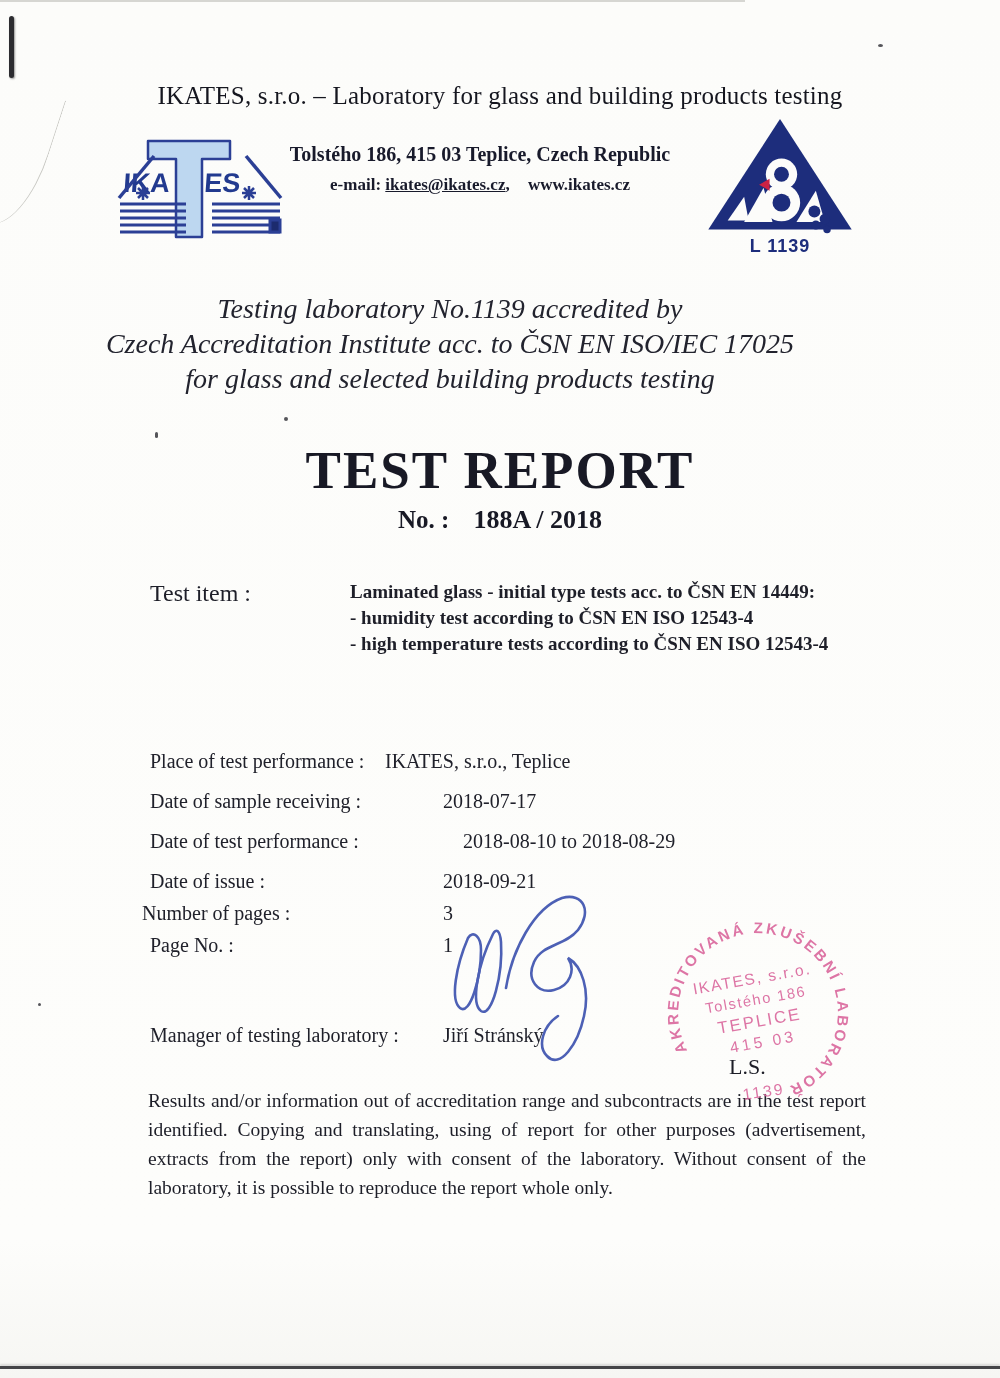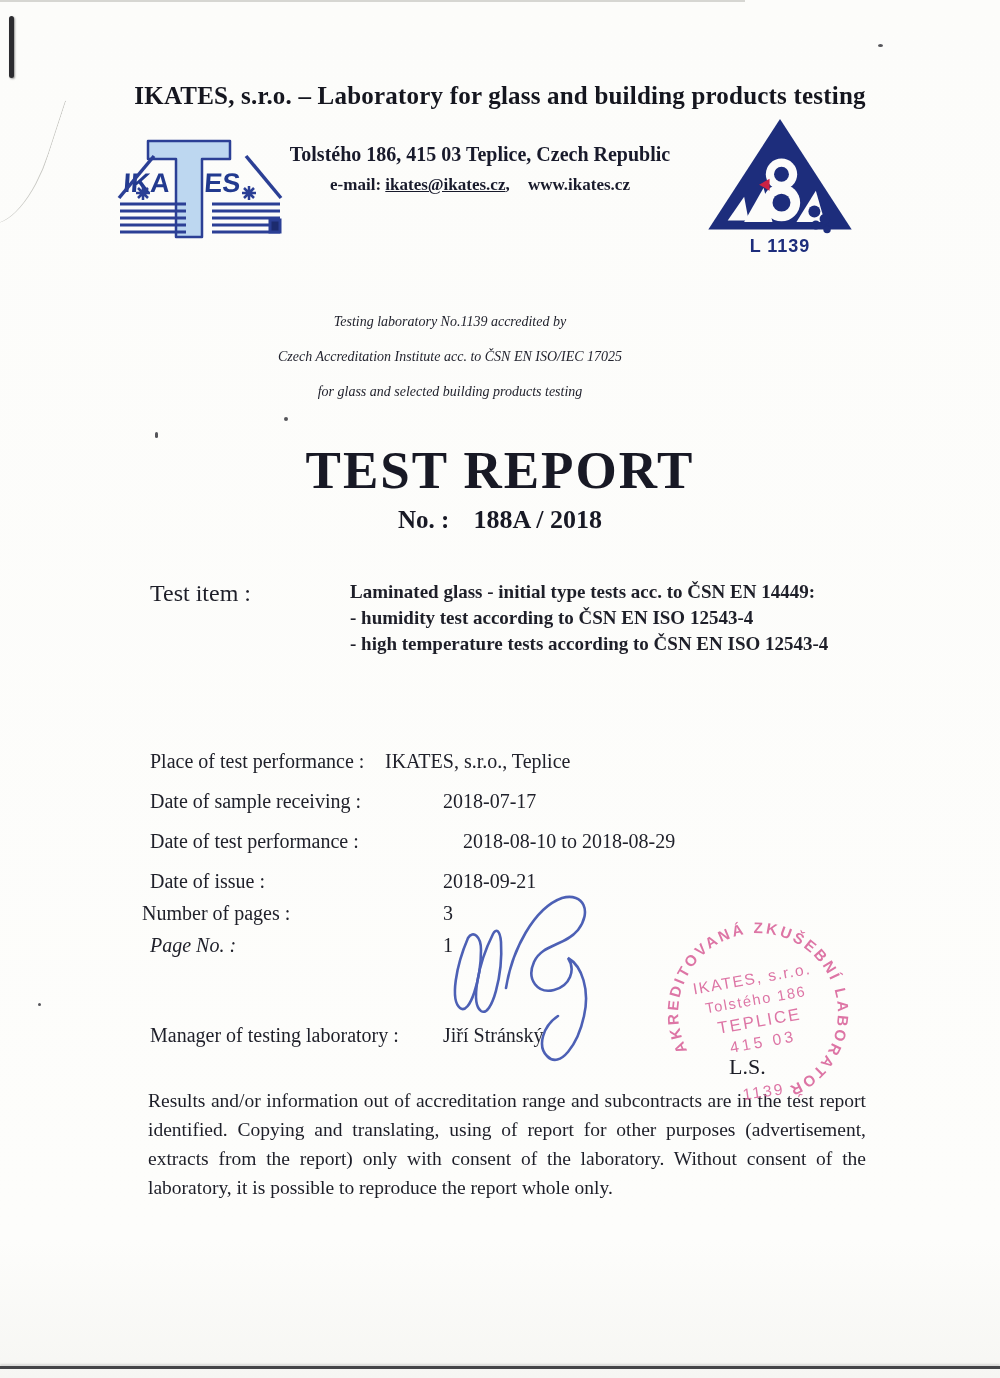--- a/index.html
+++ b/index.html
@@ -21,7 +21,7 @@
   .speck { position:absolute; background:#55555a; border-radius:50%; }
   
   .header-title { position:absolute; left:0; top:82px; width:1000px; text-align:center;
-    font-size:25px; font-weight:bold; letter-spacing:.2px; color:#15161f; }
+    font-size:25px; font-weight:normal; letter-spacing:.2px; color:#15161f; }
   .logo-box { position:absolute; left:112px; top:132px; }
   .contact { position:absolute; left:255px; top:143px; width:450px; text-align:center; color:#181a2b; }
   .contact .addr { font-size:20px; font-weight:bold; margin-bottom:9px; }

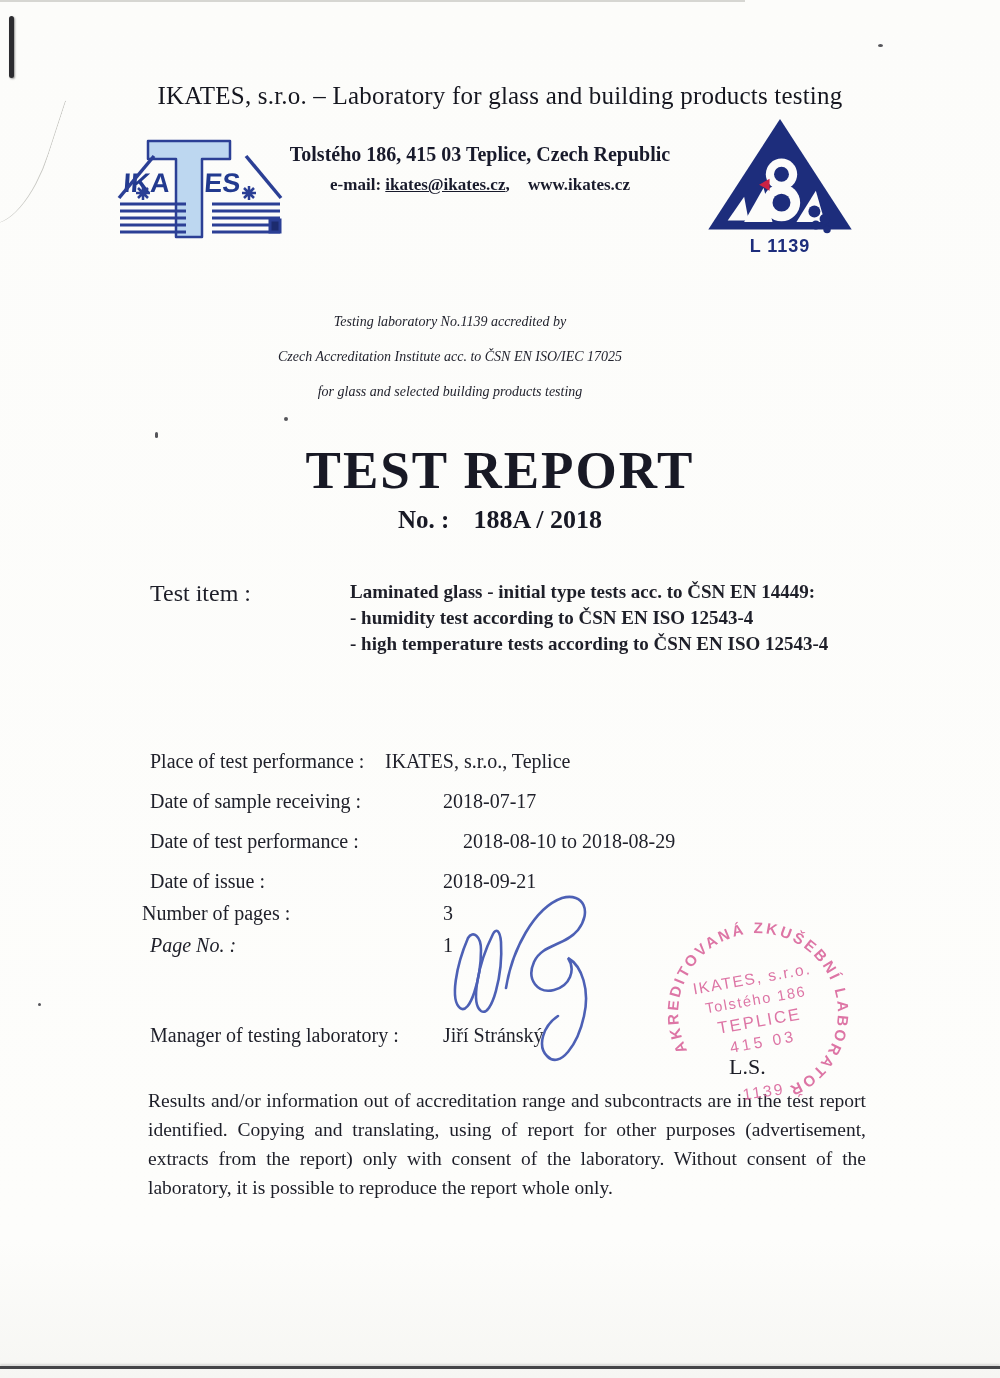--- a/index.html
+++ b/index.html
@@ -33,8 +33,8 @@
   .cia-label { font-size:18px; font-weight:bold; color:#1d2d7c;
     font-family:"Liberation Sans", sans-serif; letter-spacing:1px; margin-top:-2px; }
   
-  .accred { position:absolute; left:0; top:304px; width:900px; text-align:center;
-    font-style:italic; font-size:14px; line-height:35px; color:#22232e; }
+  .accred { position:absolute; left:0; top:291px; width:900px; text-align:center;
+    font-style:italic; font-size:28px; line-height:35px; color:#22232e; }
   
   .report-title { position:absolute; left:0; top:440px; width:1000px; text-align:center;
     font-size:53px; font-weight:bold; letter-spacing:2px; color:#181925; }

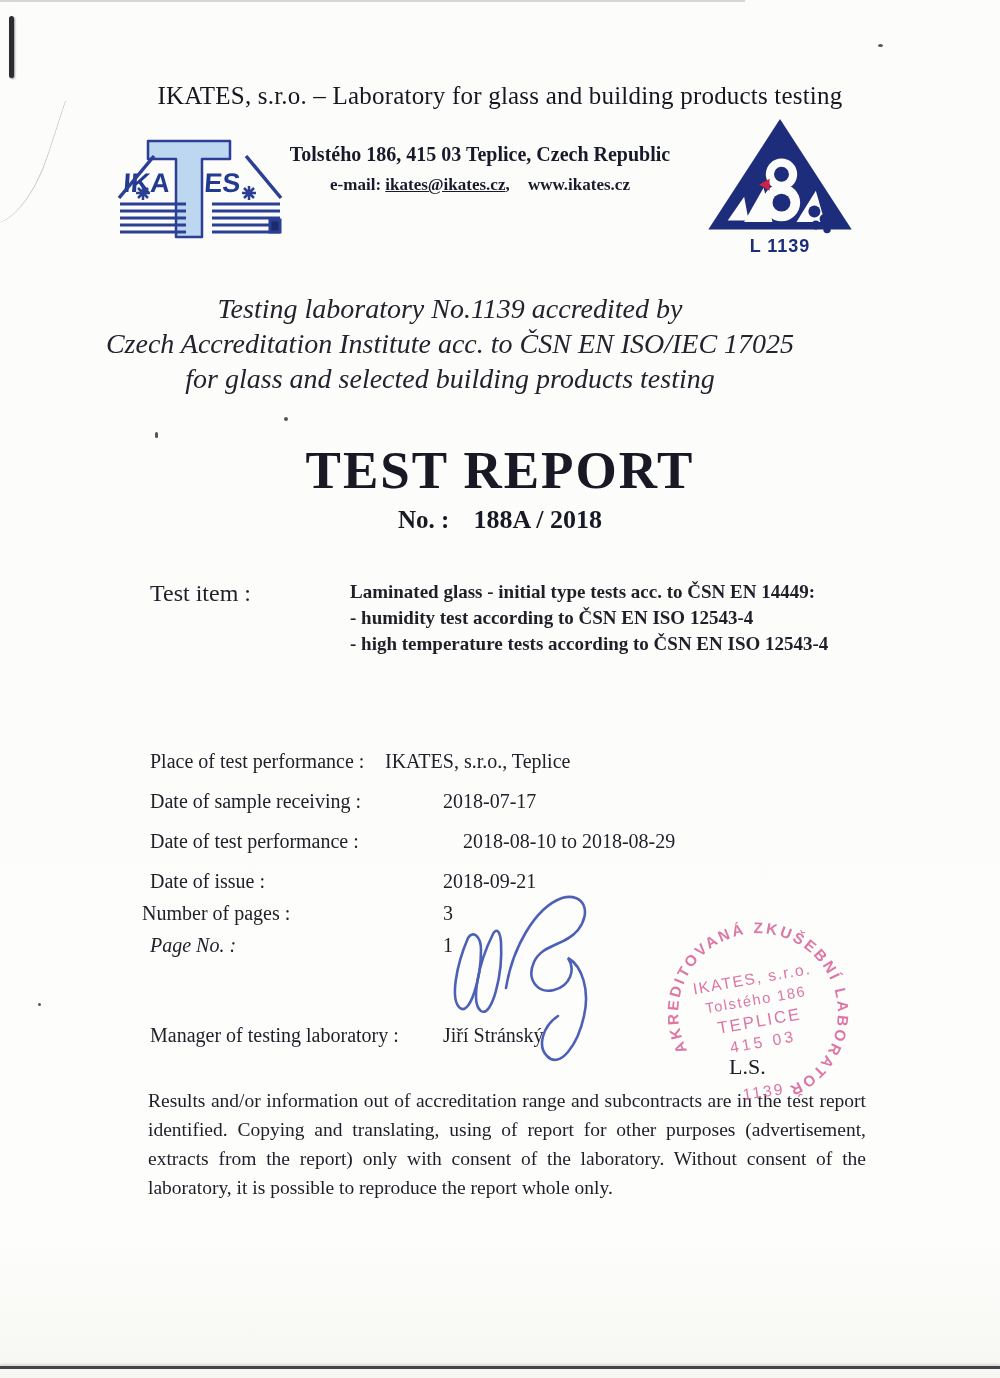--- a/index.html
+++ b/index.html
@@ -186,7 +186,7 @@
   <div class="drow" style="left:142px;top:902px;">Number of pages :</div>
   <div class="dval" style="left:443px;top:902px;">3</div>
 
-  <div class="drow" style="left:150px;top:934px;font-style:italic;">Page No. :</div>
+  <div class="drow" style="left:150px;top:934px;">Page No. :</div>
   <div class="dval" style="left:443px;top:934px;">1</div>
 
   <div class="mgr-label">Manager of testing laboratory :</div>

